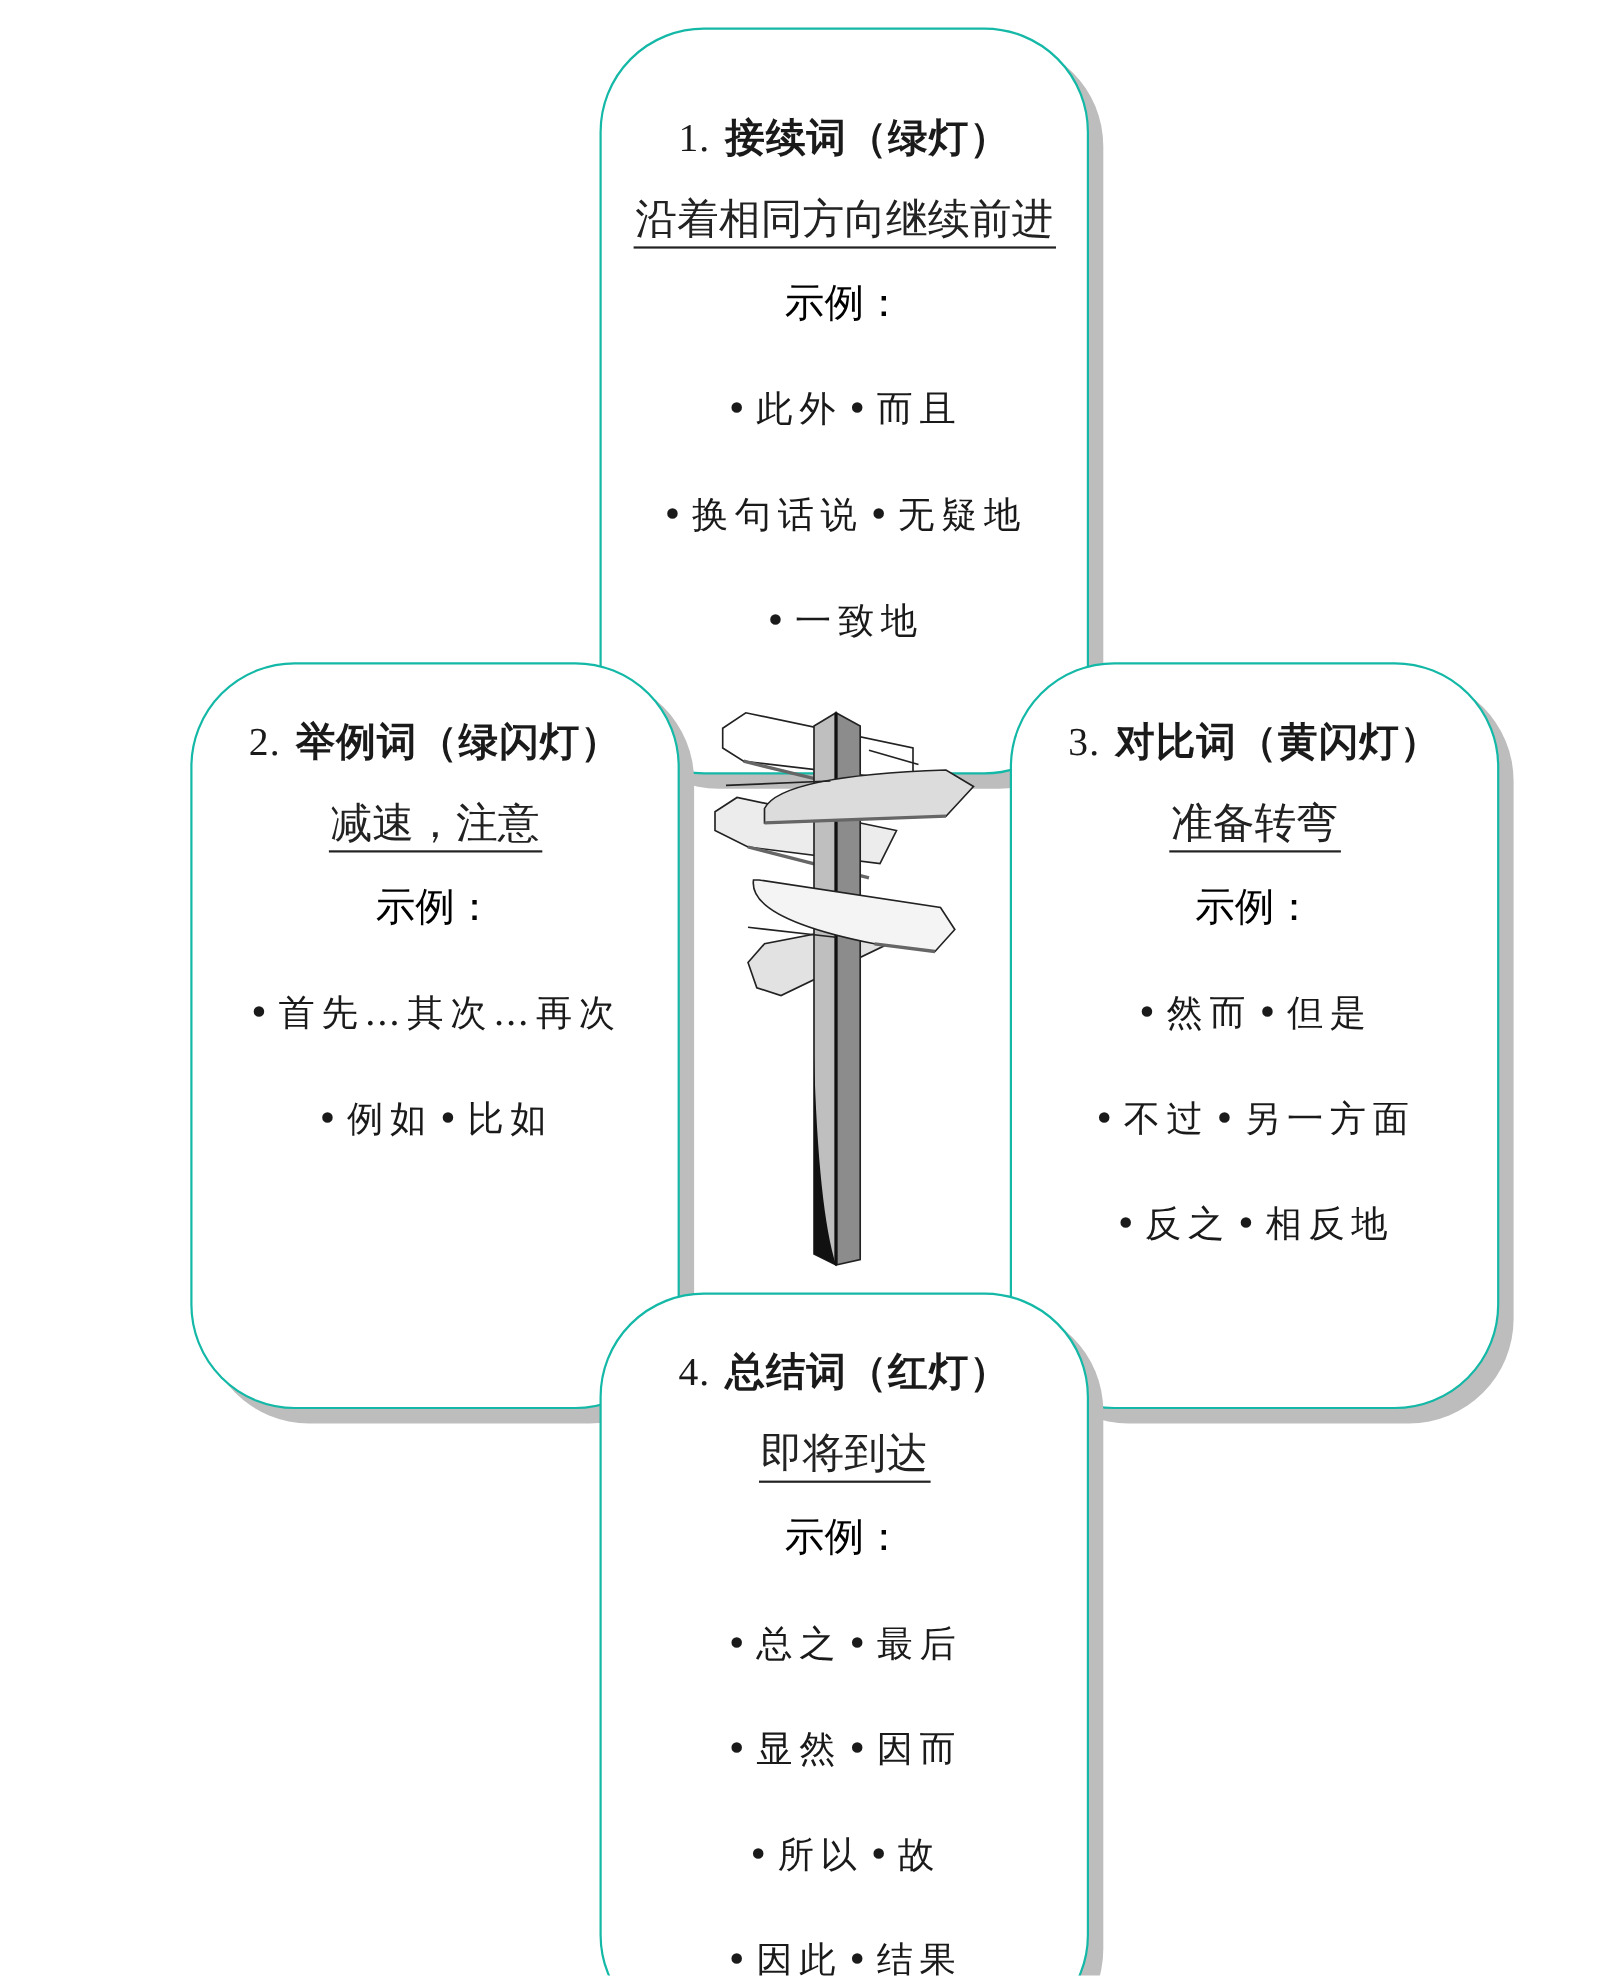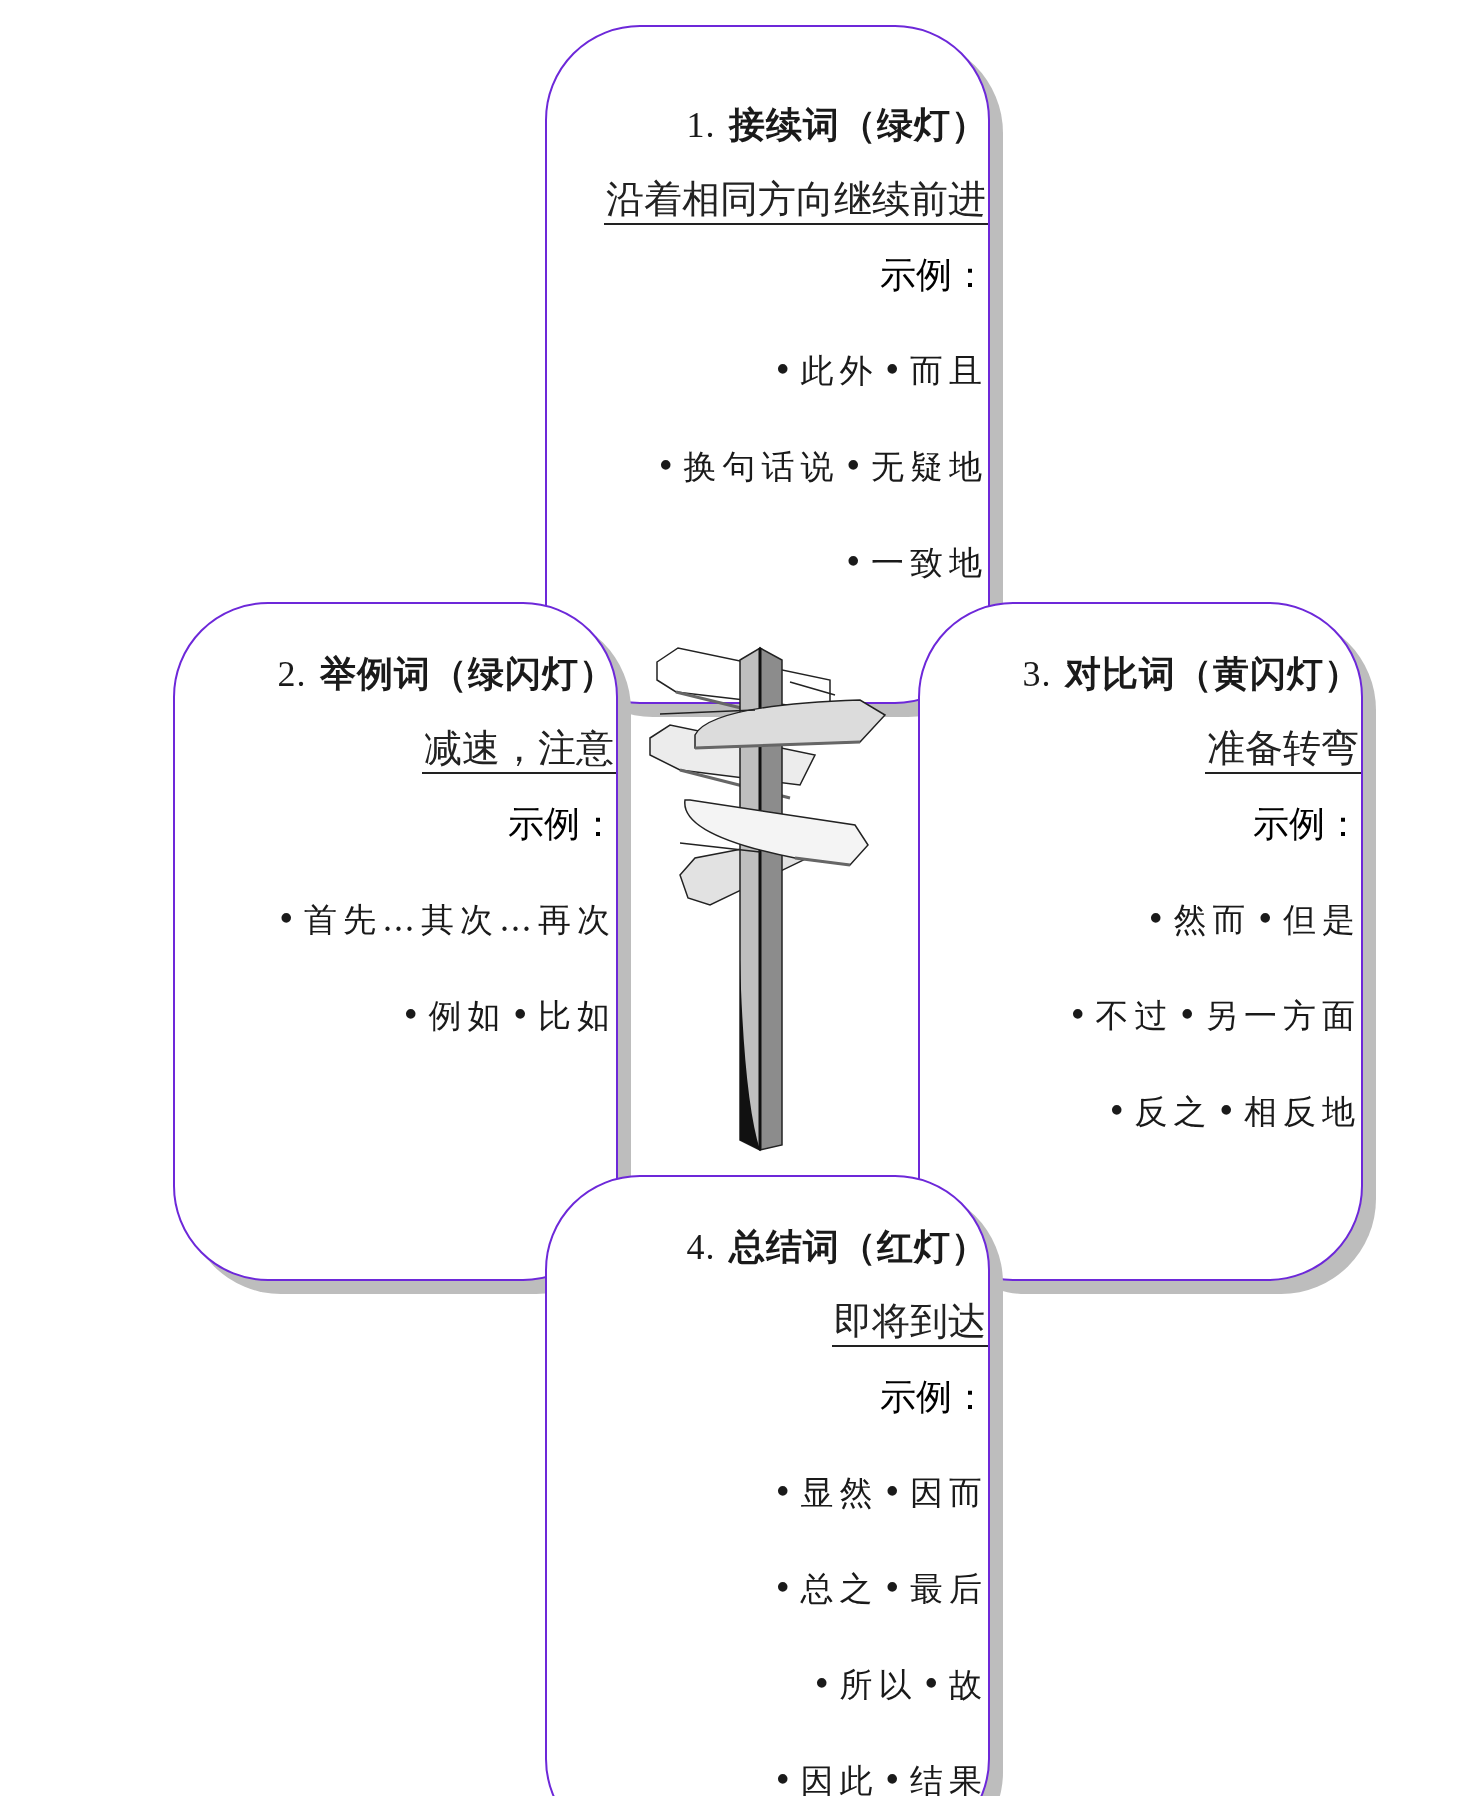--- a/index.html
+++ b/index.html
@@ -8,8 +8,8 @@
   .cutoff { position: absolute; left: 110px; top: -14px; width: 360px; height: 20px;
             border-top: 8px dotted #555; opacity: 0.55; }
   .card { position: absolute; width: 445px; height: 679px; background: #fff;
-          border: 2px solid #6d28d9; border-radius: 95px; box-sizing: border-box;
-          box-shadow: 13px 13px 0 0 #bdbdbd; text-align: right; }
+          border: 2px solid #14b8a6; border-radius: 95px; box-sizing: border-box;
+          box-shadow: 13px 13px 0 0 #bdbdbd; text-align: center; }
   .card .title { font-family: "DejaVu Sans", "Liberation Sans", sans-serif; font-weight: bold;
                  font-size: 36px; line-height: 40px; margin-top: 78px; letter-spacing: 1px; }
   .card .title .num { font-family: "Liberation Serif", serif; font-weight: normal; }

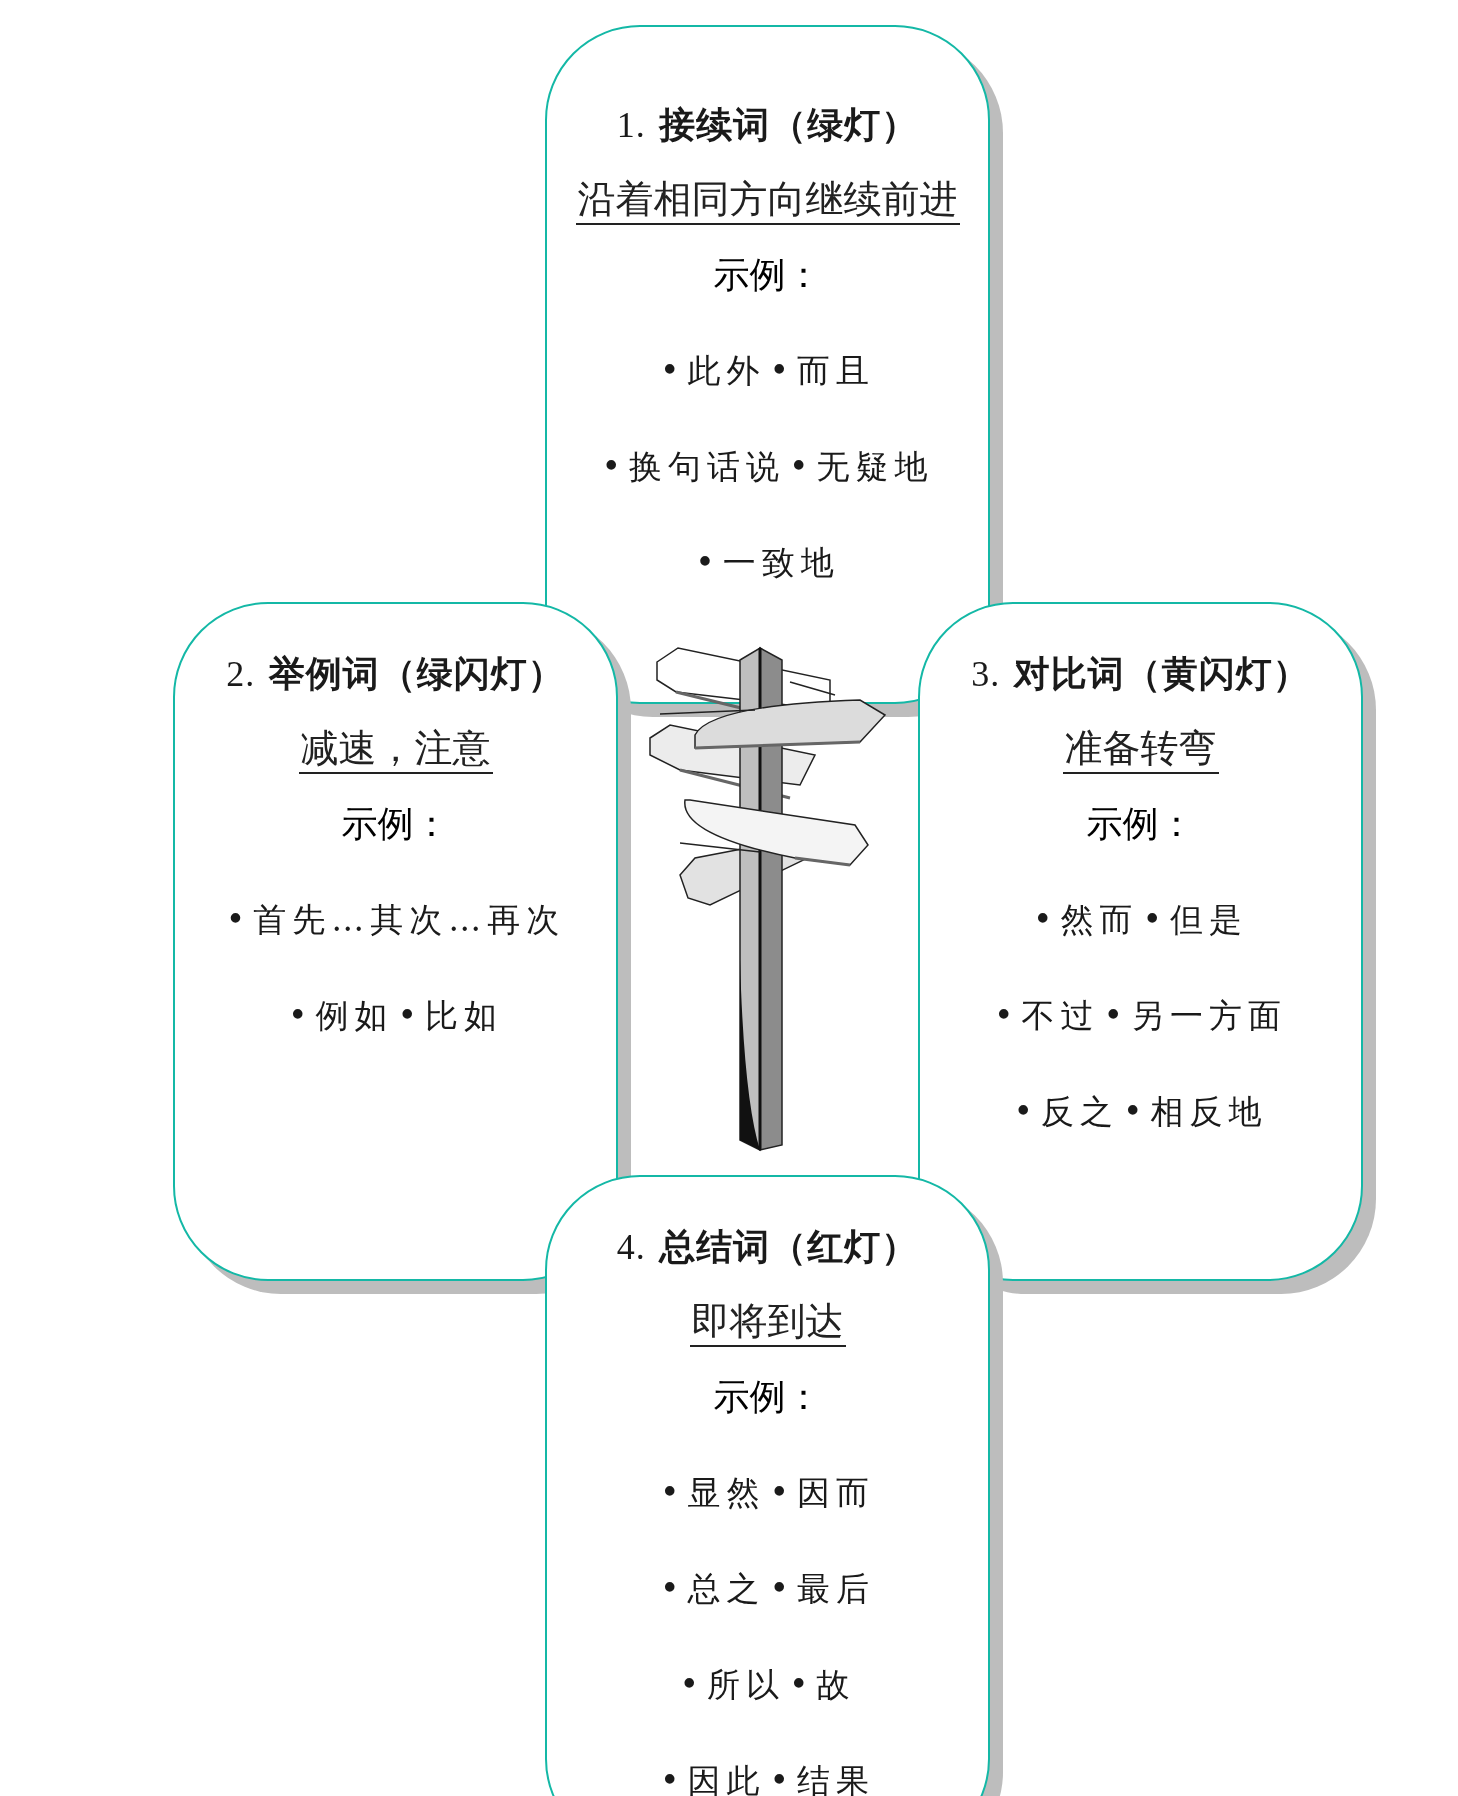--- a/index.html
+++ b/index.html
@@ -75,8 +75,8 @@
   <div><span class="subtitle">即将到达</span></div>
   <div class="examples-label">示例：</div>
   <ul>
+    <li><span class="w">总之</span><span class="w">最后</span></li>
     <li><span class="w">显然</span><span class="w">因而</span></li>
-    <li><span class="w">总之</span><span class="w">最后</span></li>
     <li><span class="w">所以</span><span class="w">故</span></li>
     <li><span class="w">因此</span><span class="w">结果</span></li>
   </ul>

